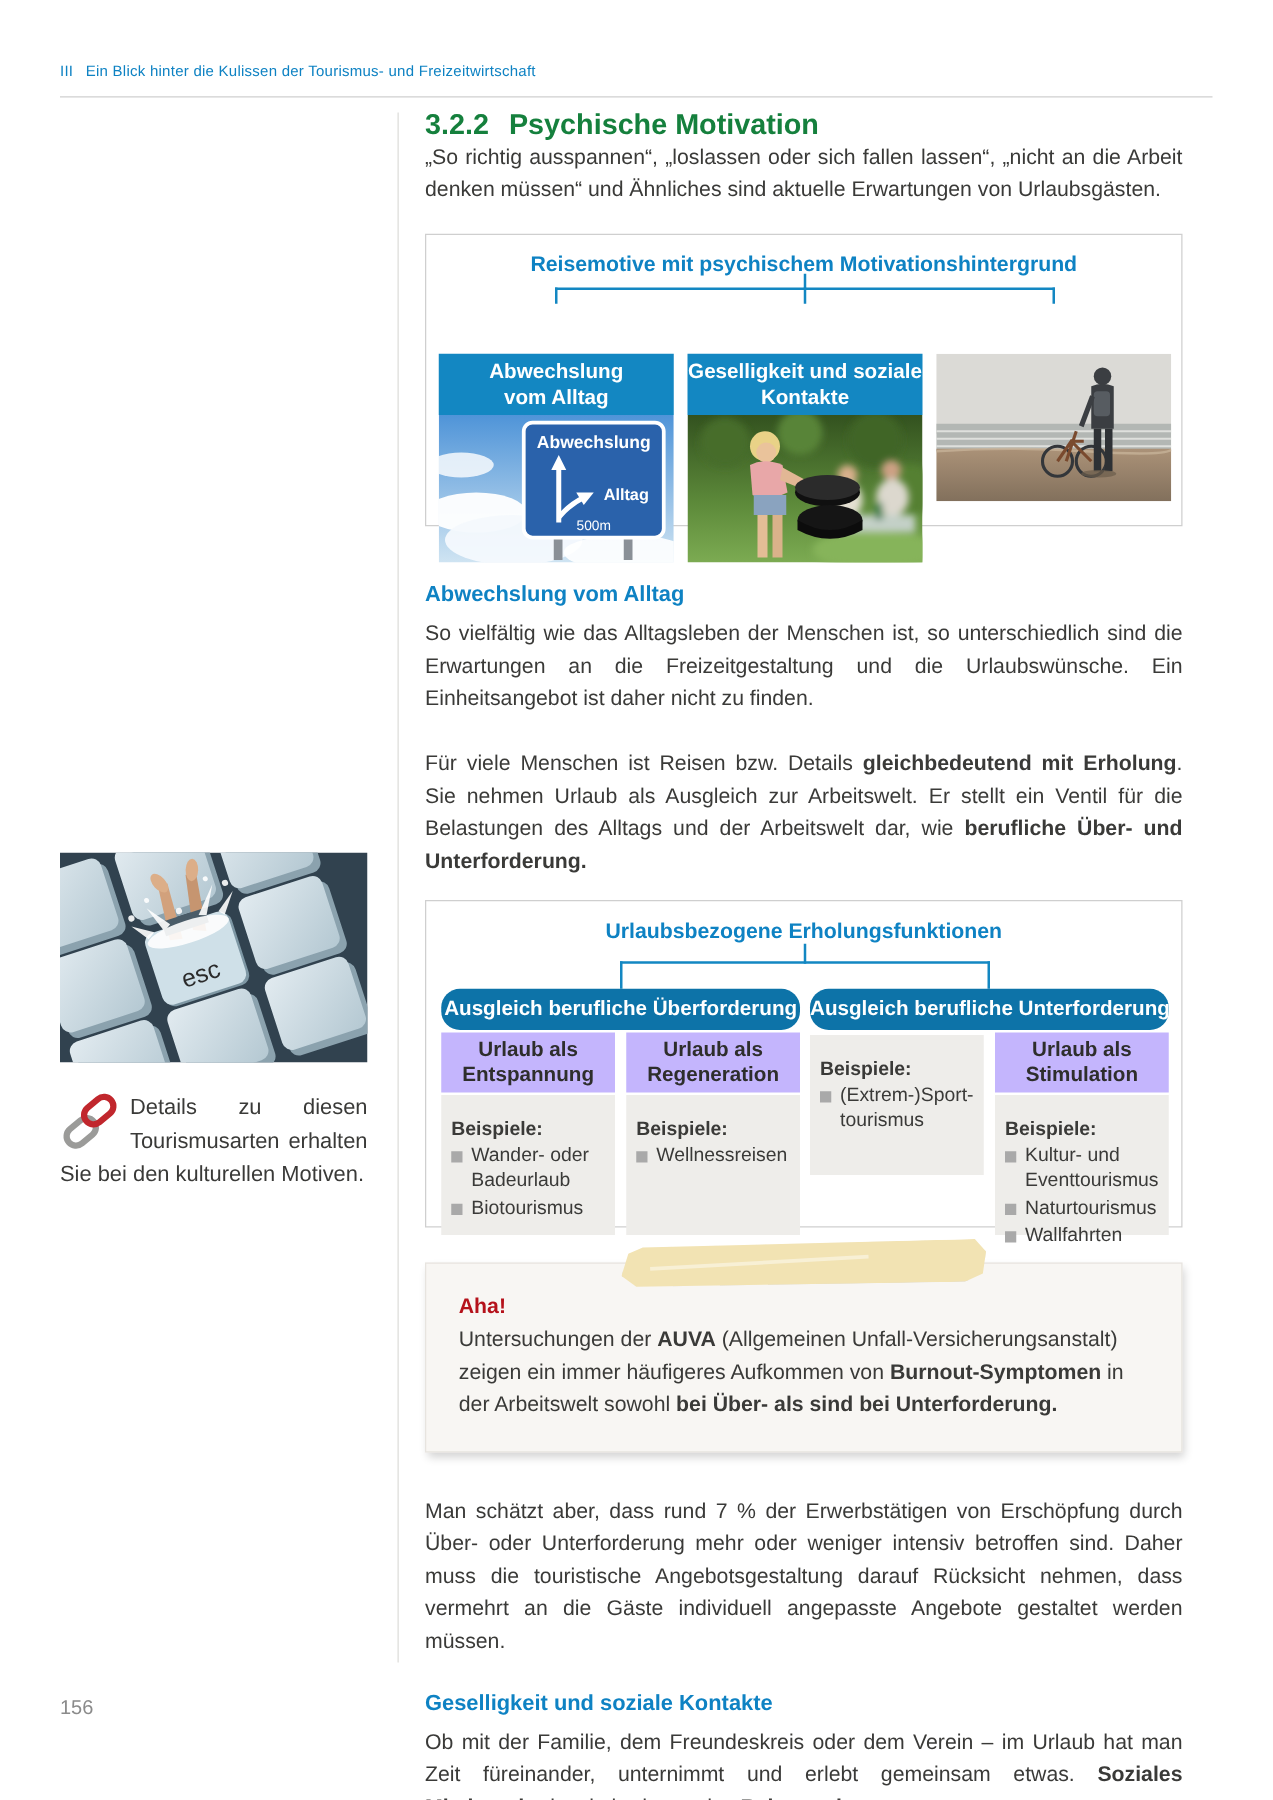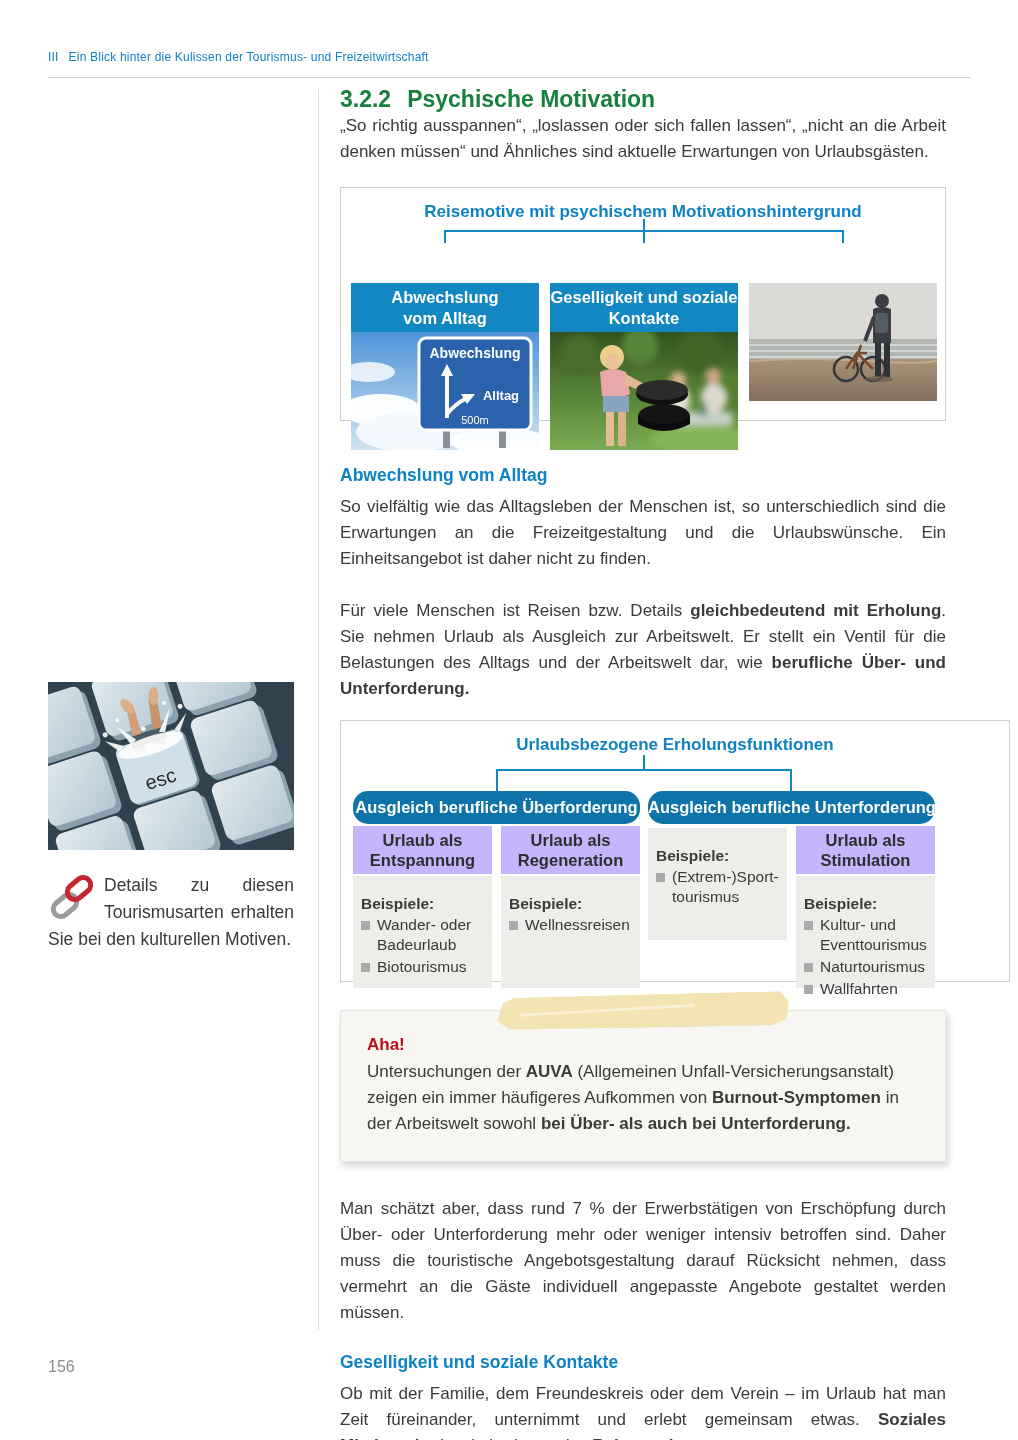--- a/index.html
+++ b/index.html
@@ -36,7 +36,7 @@
   .mot-img{width:188px;height:118px;display:block;}
 
   
-  .fig-func{margin-top:18px;width:670px;height:262px;padding:10px 12px;}
+  .fig-func{margin-top:18px;width:606px;height:262px;padding:10px 12px;}
   .func-groups{position:absolute;left:12px;top:70px;width:582px;display:flex;gap:8px;}
   .func-group{width:287px;}
   .func-head{background:#0d73a8;color:#fff;font-weight:700;font-size:16.5px;text-align:center;

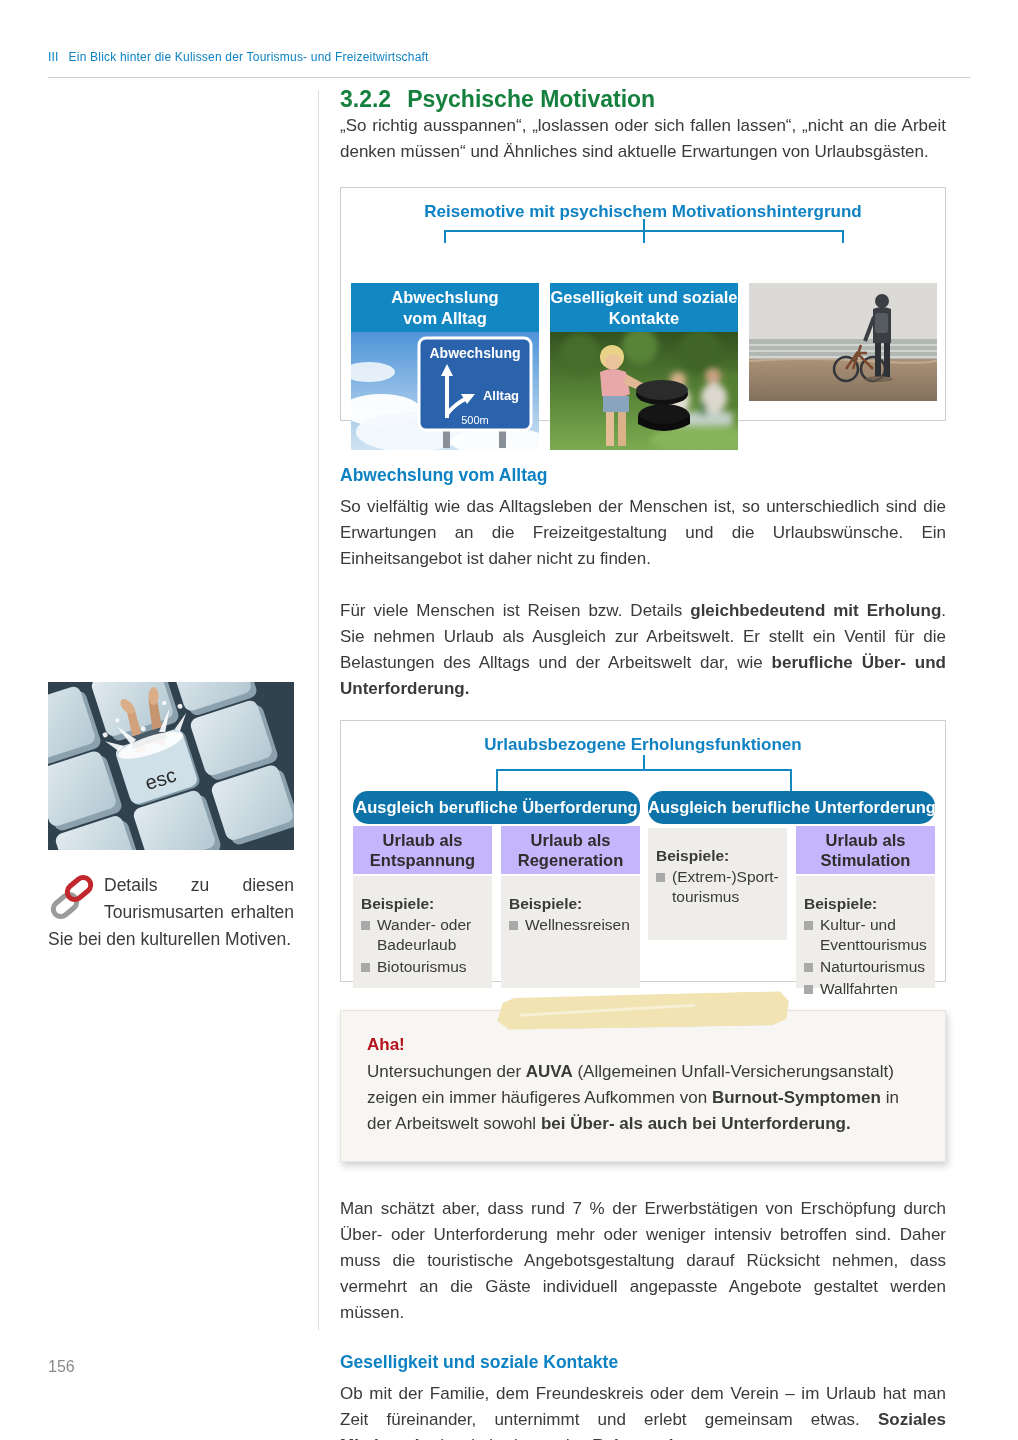--- a/index.html
+++ b/index.html
@@ -273,7 +273,7 @@
     <div class="tape"></div>
     <div class="aha-box">
       <p class="aha-title">Aha!</p>
-      <p class="body" style="text-align:left;"><span>Untersuchungen der </span><span class="b">AUVA</span><span> (Allgemeinen Unfall-Versicherungsanstalt) zeigen ein immer häufigeres Aufkommen von </span><span class="b">Burnout-Symptomen</span><span> in der Arbeitswelt sowohl </span><span class="b">bei Über- als auch bei Unterforderung.</span></p>
+      <p class="body" style="text-align:left;"><span>Untersuchungen der </span><span class="b">AUVA</span><span> (Allgemeinen Unfall-Versicherungsanstalt) zeigen ein immer häufigeres Aufkommen von </span><span class="b">Burnout-Symptomen</span><span> in der Arbeitswelt sowohl </span><span class="b">bei Über- als sind bei Unterforderung.</span></p>
     </div>
   </div>
 

